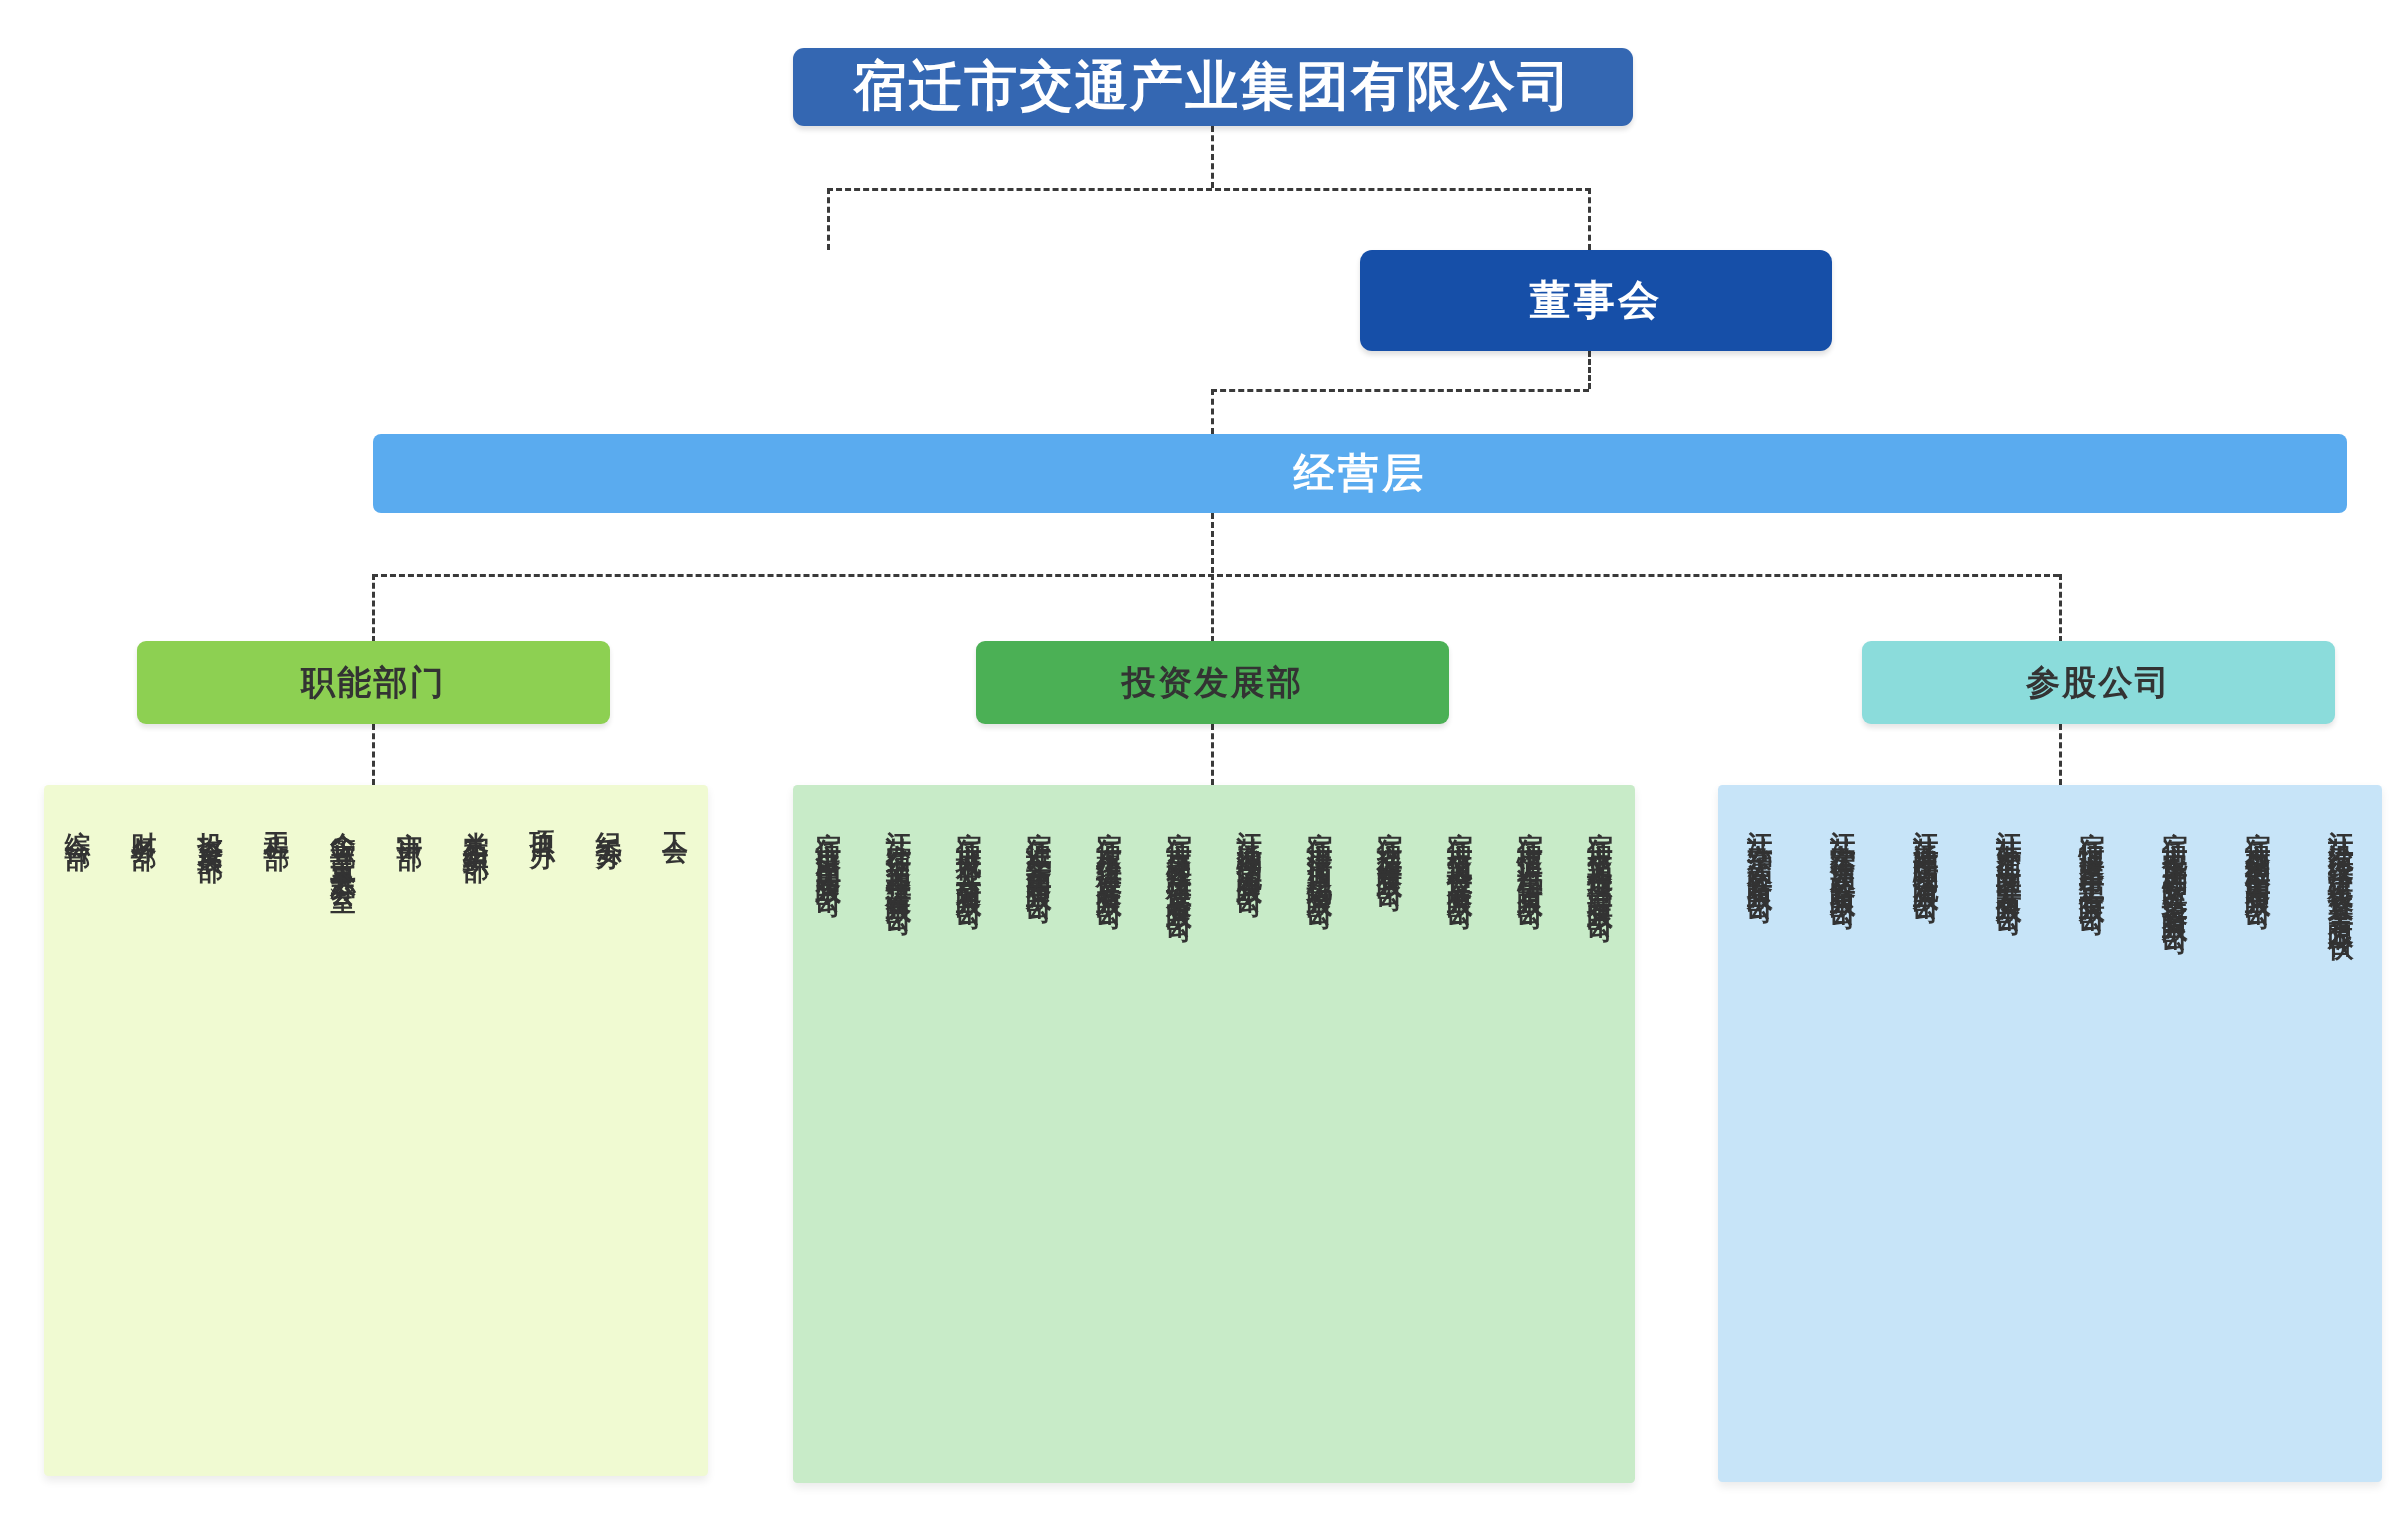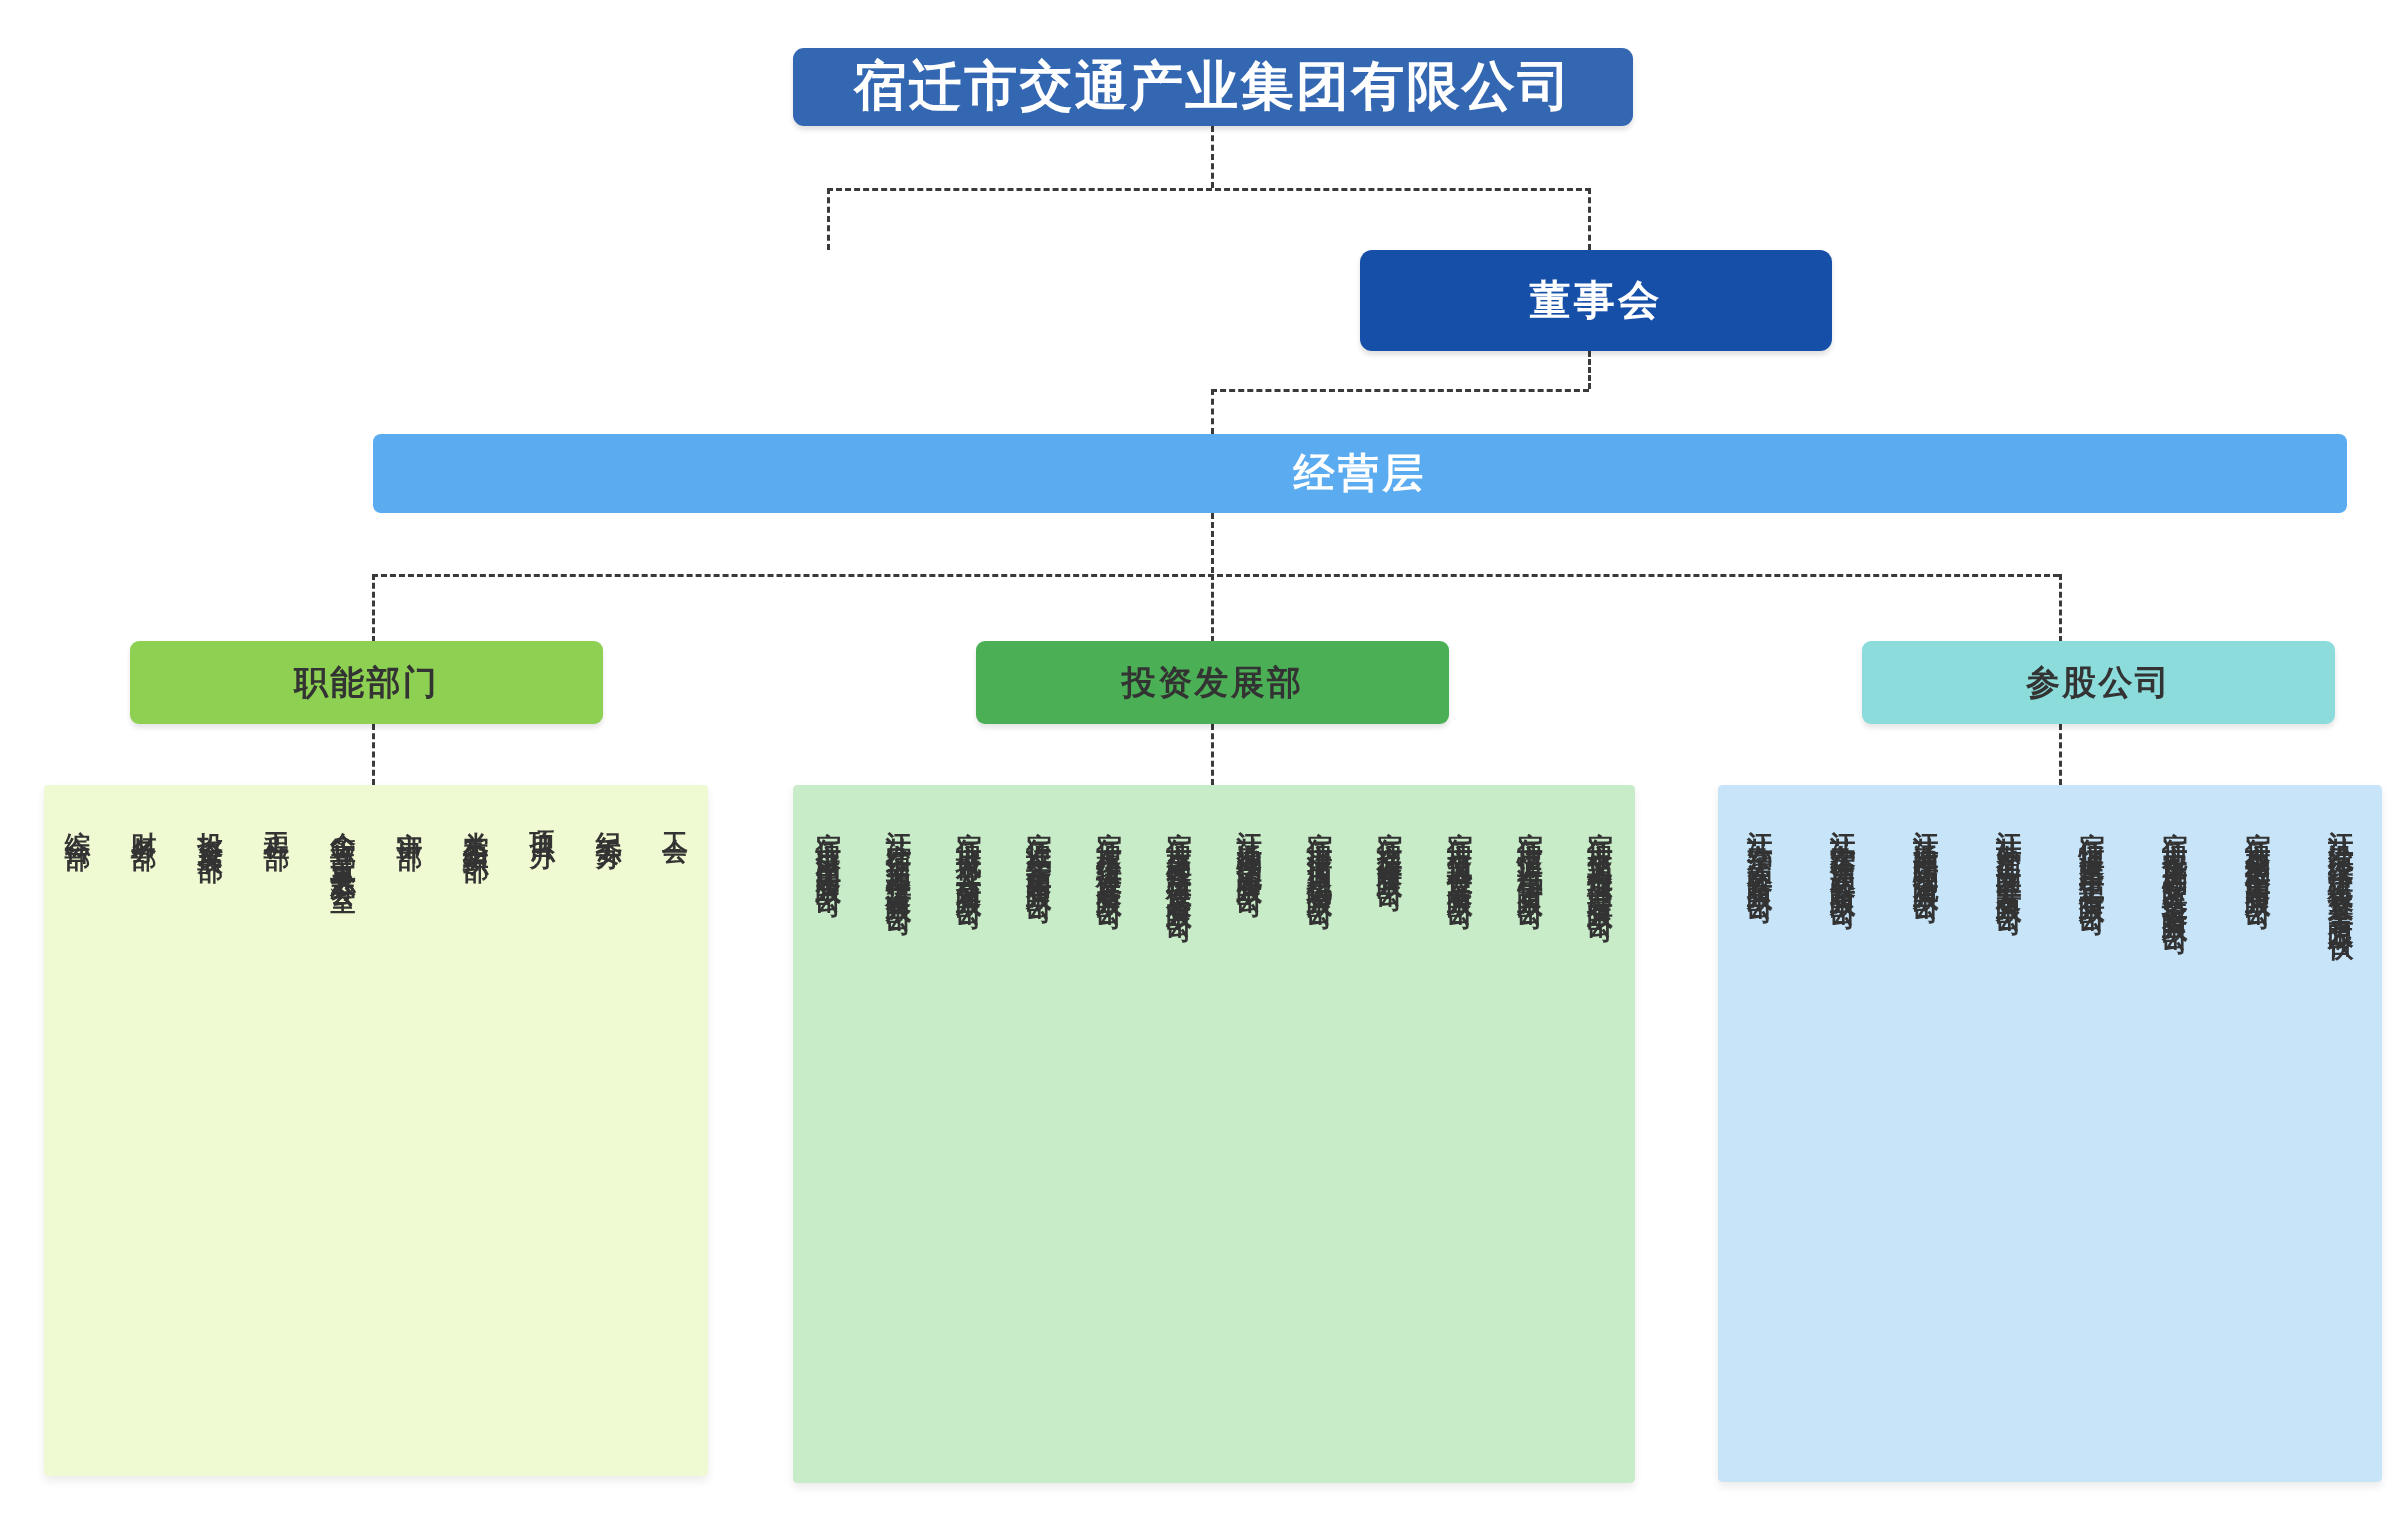--- a/index.html
+++ b/index.html
@@ -35,7 +35,7 @@
     font-size:34px;letter-spacing:2.3px;color:var(--header-text,#333333);
     box-shadow:0 3.4px 5.7px rgba(0,0,0,.10);
   }
-  .gh-functional{left:130px;background:var(--functional-header,#8dd052);}
+  .gh-functional{left:137px;background:var(--functional-header,#8dd052);}
   .gh-holding{left:976px;background:var(--holding-header,#4bb055);}
   .gh-invested{left:1822px;background:var(--invested-header,#8bdcdb);margin-left:40px;}
   .panel{

